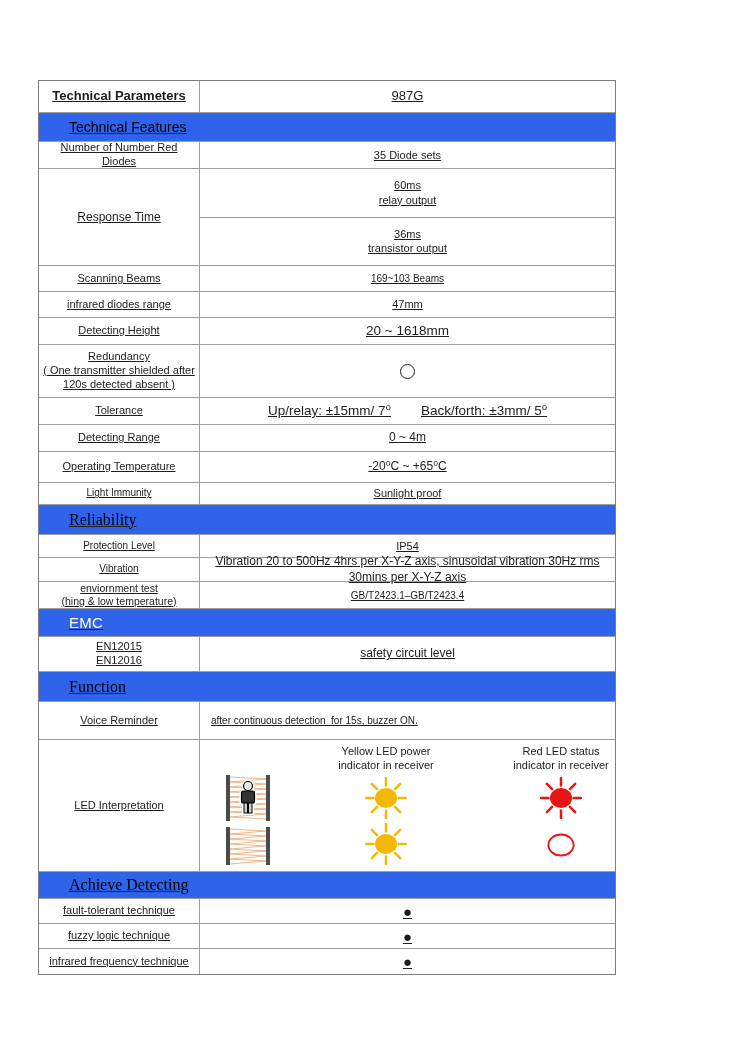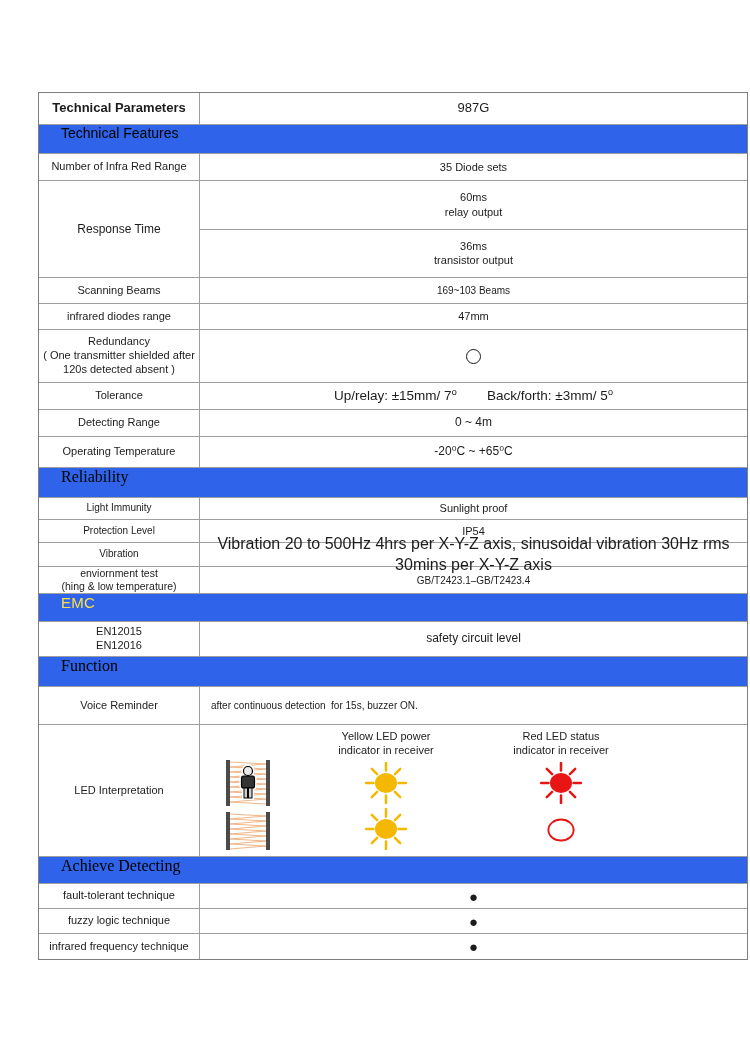--- a/index.html
+++ b/index.html
@@ -18,7 +18,7 @@
     font-family:"Liberation Sans","DejaVu Sans",sans-serif;
     color:var(--ink);
   }
-  .tbl{position:absolute;left:38px;top:92px;width:710px;border:1px solid var(--outer);background:#fff;}
+  .tbl{position:absolute;left:38px;top:80px;width:578px;border:1px solid var(--outer);background:#fff;text-decoration:underline;}
   .row{display:flex;border-bottom:1px solid var(--line);}
   .row:last-child{border-bottom:none;}
   .lbl{width:161px;flex:0 0 161px;border-right:1px solid var(--line);

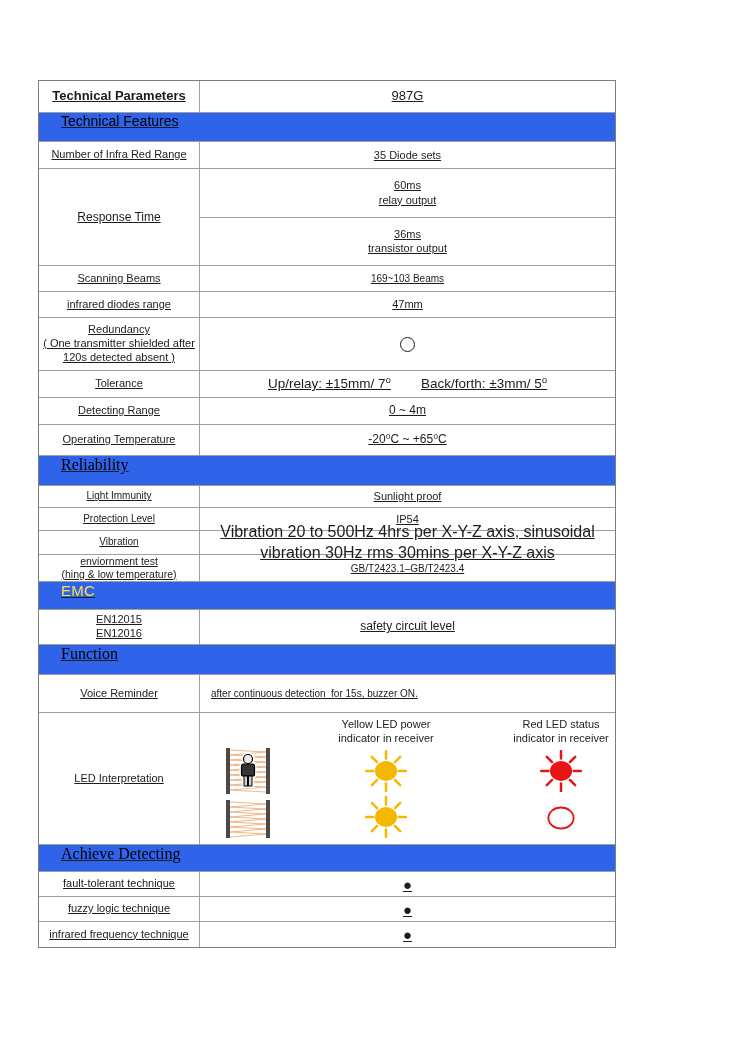--- a/index.html
+++ b/index.html
@@ -27,7 +27,7 @@
   .val{flex:1;display:flex;align-items:center;justify-content:center;text-align:center;
        font-size:11px;line-height:1.3;padding:2px 6px;}
   .pre{white-space:pre-wrap;}
-  .bluebar{background:var(--blue);flex:1;display:flex;padding-left:22px;}
+  .bluebar{background:var(--blue);flex:1;display:flex;align-items:center;padding-left:30px;}
   .bluebar .t-sans{font-size:14px;color:#000;}
   .bluebar .t-sans-lg{font-size:15px;color:#fde047;letter-spacing:.3px;}
   .bluebar .t-serif{font-family:"Liberation Serif","DejaVu Serif",serif;font-size:16px;color:#000;}

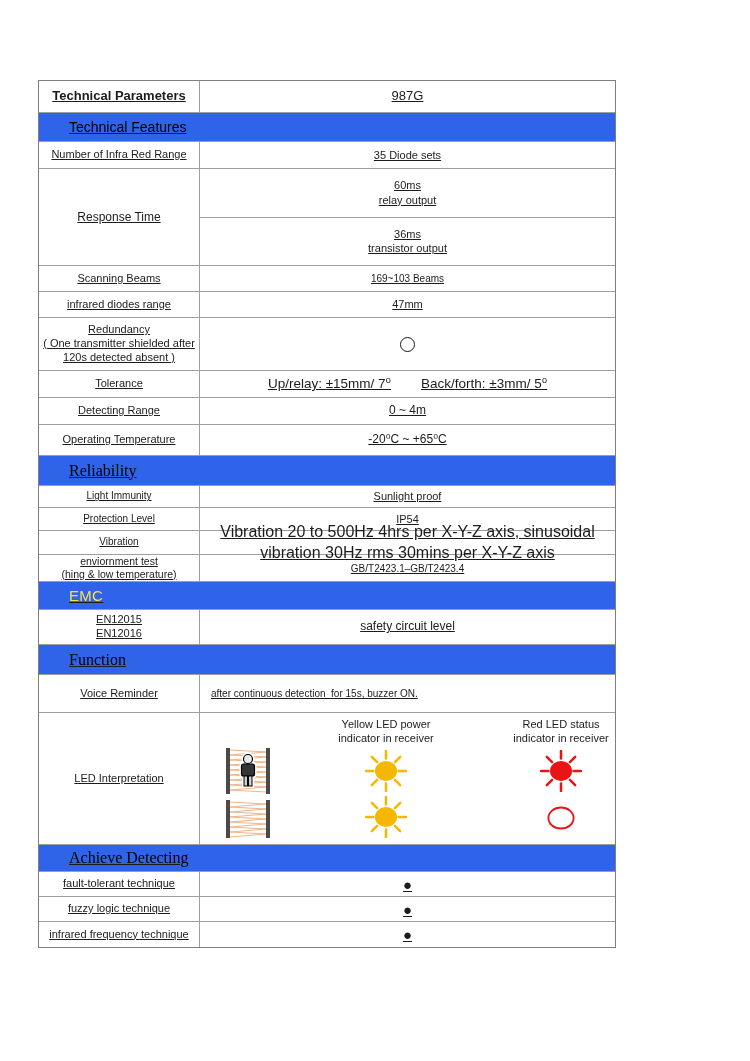--- a/index.html
+++ b/index.html
@@ -74,7 +74,7 @@
   </div>
 
   <div class="row" style="height:27px">
-    <div class="lbl">Number of Infra Red Range</div>
+    <div class="lbl">Number of Number Red Diodes</div>
     <div class="val">35 Diode sets</div>
   </div>
 

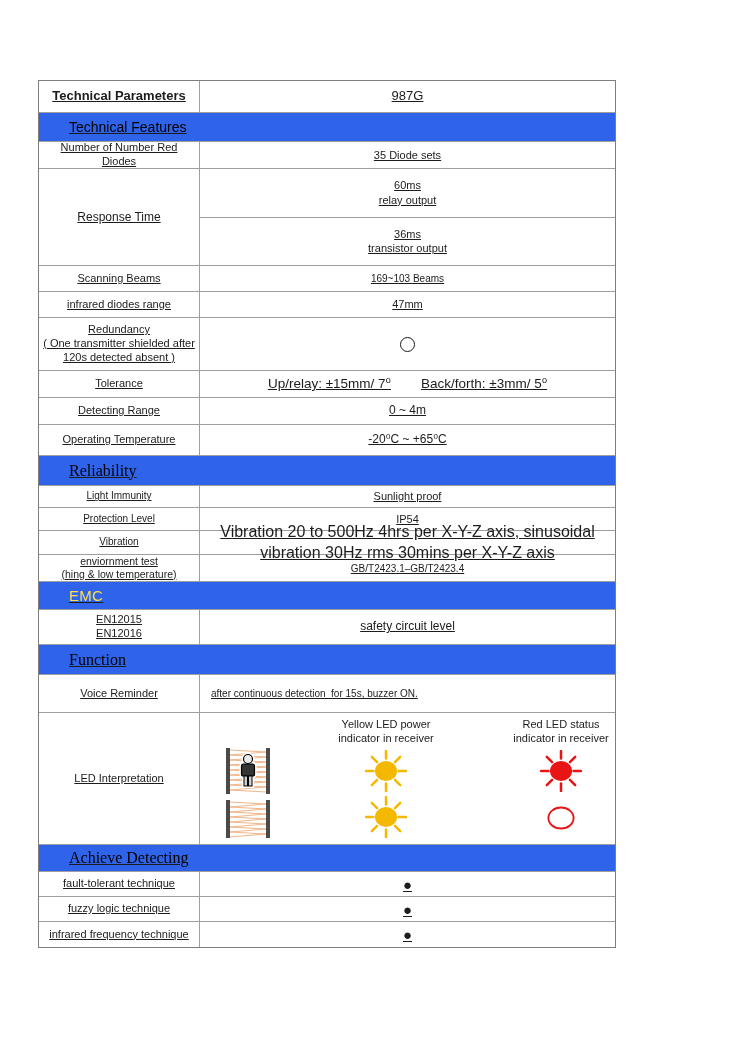--- a/index.html
+++ b/index.html
@@ -98,6 +98,10 @@
     <div class="val">47mm</div>
   </div>
 
+  <div class="row" style="height:27px">
+    <div class="lbl">Detecting Height</div>
+    <div class="val big">20 ~ 1618mm</div>
+  </div>
 
   <div class="row" style="height:53px">
     <div class="lbl pre">Redundancy

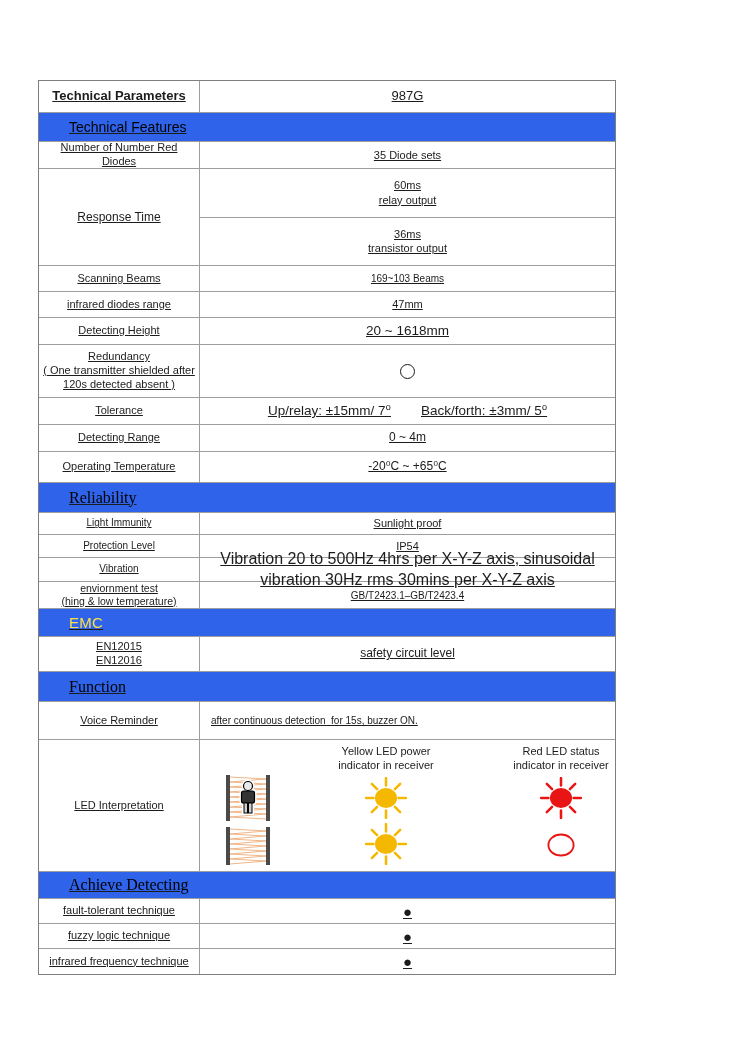--- a/index.html
+++ b/index.html
@@ -131,15 +131,15 @@
     <div class="val mid">-20⁰C ~ +65⁰C</div>
   </div>
 
-  <div class="row" style="height:30px">
-    <div class="bluebar">
-        <span class="t-serif">Reliability</span>
-      </div>
-  </div>
-
   <div class="row" style="height:22px">
     <div class="lbl sm">Light Immunity</div>
     <div class="val">Sunlight proof</div>
+  </div>
+
+  <div class="row" style="height:30px">
+    <div class="bluebar">
+        <span class="t-serif">Reliability</span>
+      </div>
   </div>
 
   <div class="row" style="height:23px">

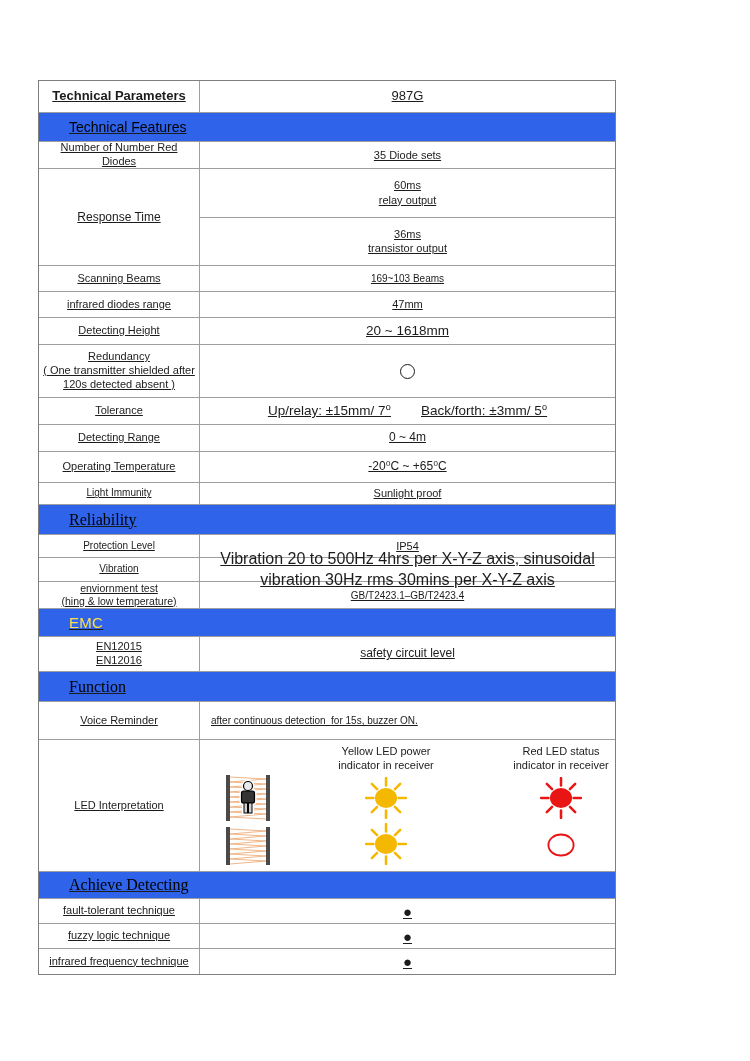--- a/index.html
+++ b/index.html
@@ -42,7 +42,7 @@
   .mid{font-size:12px;}
   .mid2{font-size:10px;}
   .sm{font-size:10px;}
-  .vib{font-size:16px;padding:2px 3px;}
+  .vib{font-size:12px;padding:2px 3px;}
   .left-val{justify-content:flex-start;text-align:left;padding-left:11px;}
   .dot{font-size:15px;line-height:1;}
   

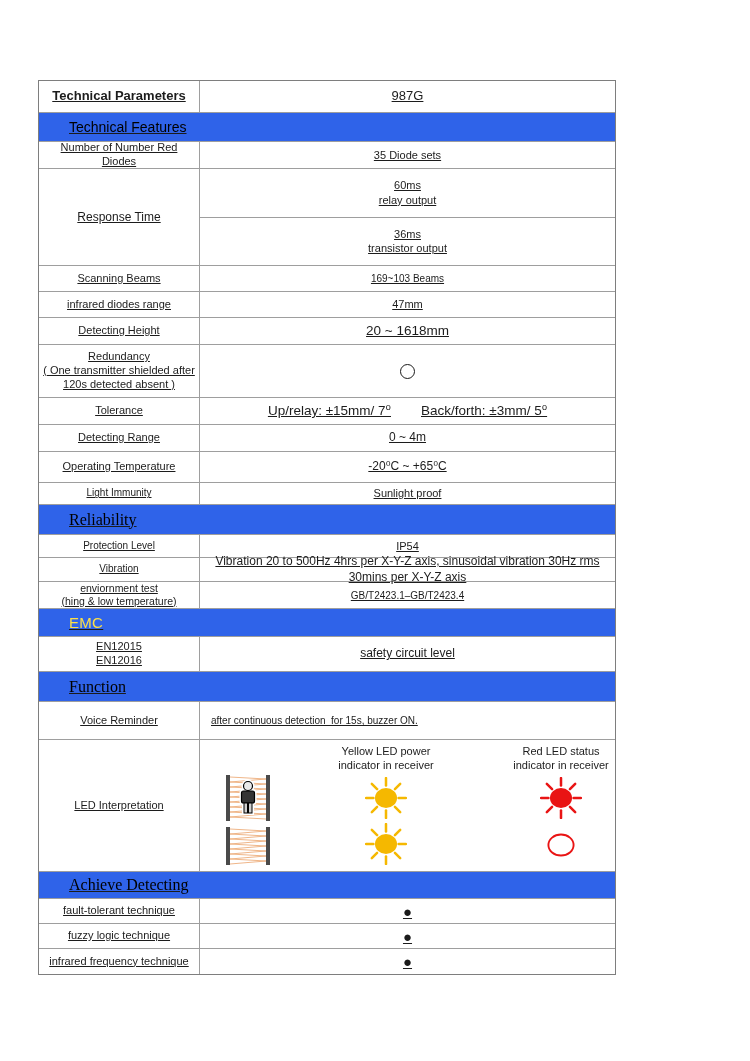--- a/index.html
+++ b/index.html
@@ -29,7 +29,7 @@
   .pre{white-space:pre-wrap;}
   .bluebar{background:var(--blue);flex:1;display:flex;align-items:center;padding-left:30px;}
   .bluebar .t-sans{font-size:14px;color:#000;}
-  .bluebar .t-sans-lg{font-size:15px;color:#fde047;letter-spacing:.3px;}
+  .bluebar .t-sans-lg{font-size:15px;color:#fef9c3;letter-spacing:.3px;}
   .bluebar .t-serif{font-family:"Liberation Serif","DejaVu Serif",serif;font-size:16px;color:#000;}
   .hdr .lbl{font-weight:bold;font-size:13px;}
   .hdr .val{font-size:13px;}

